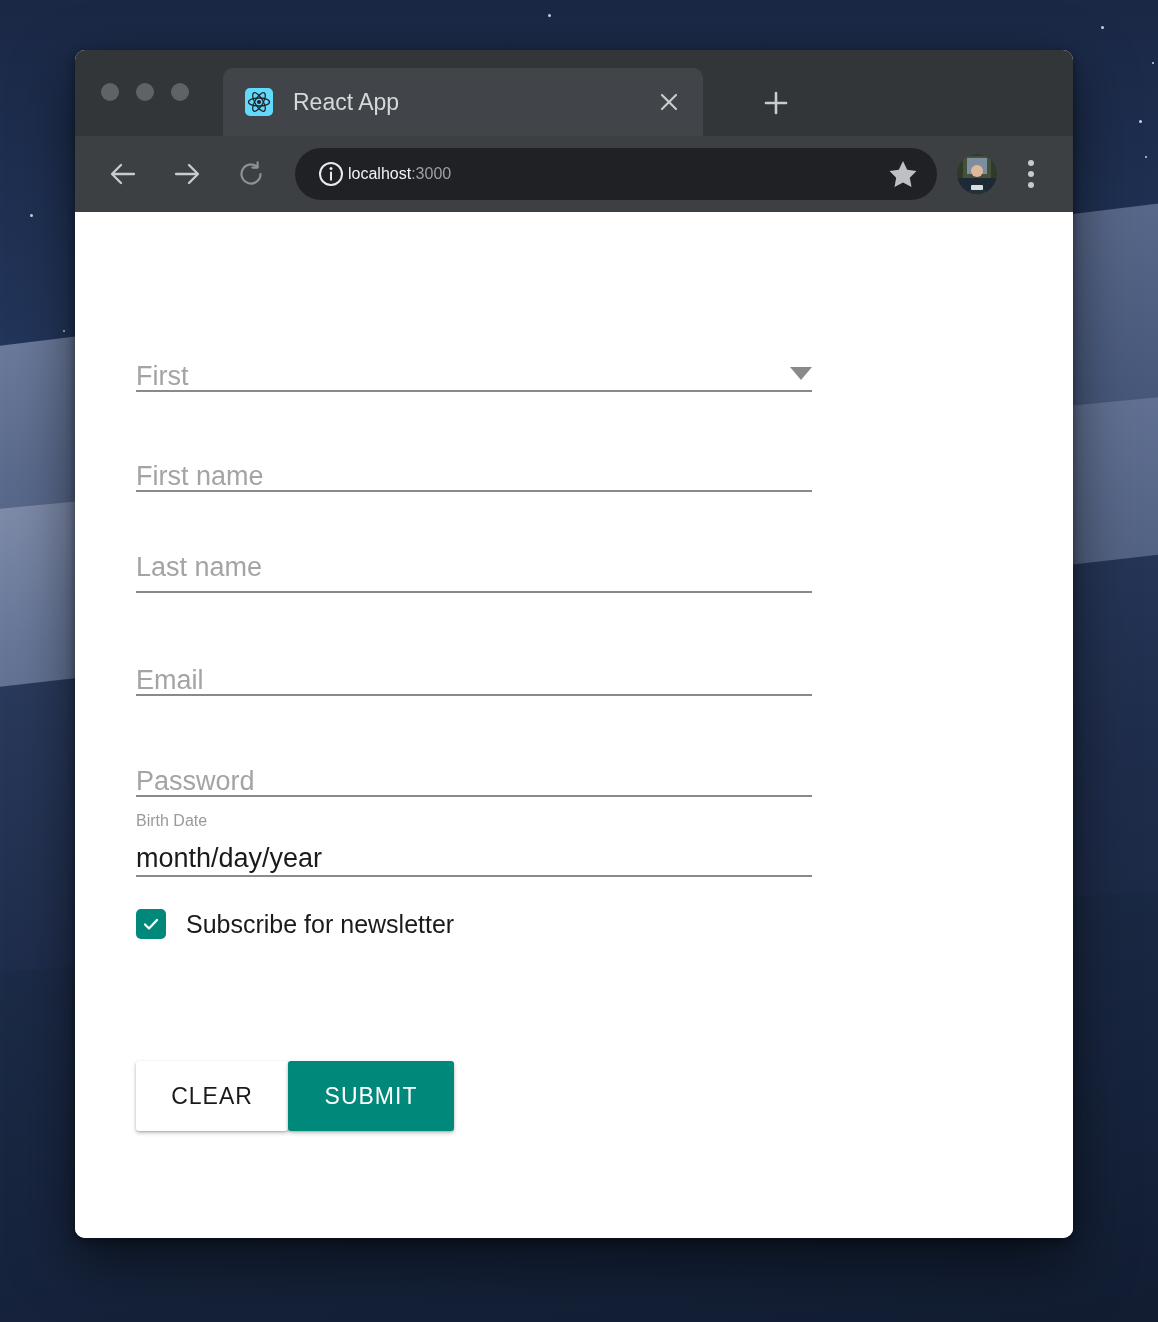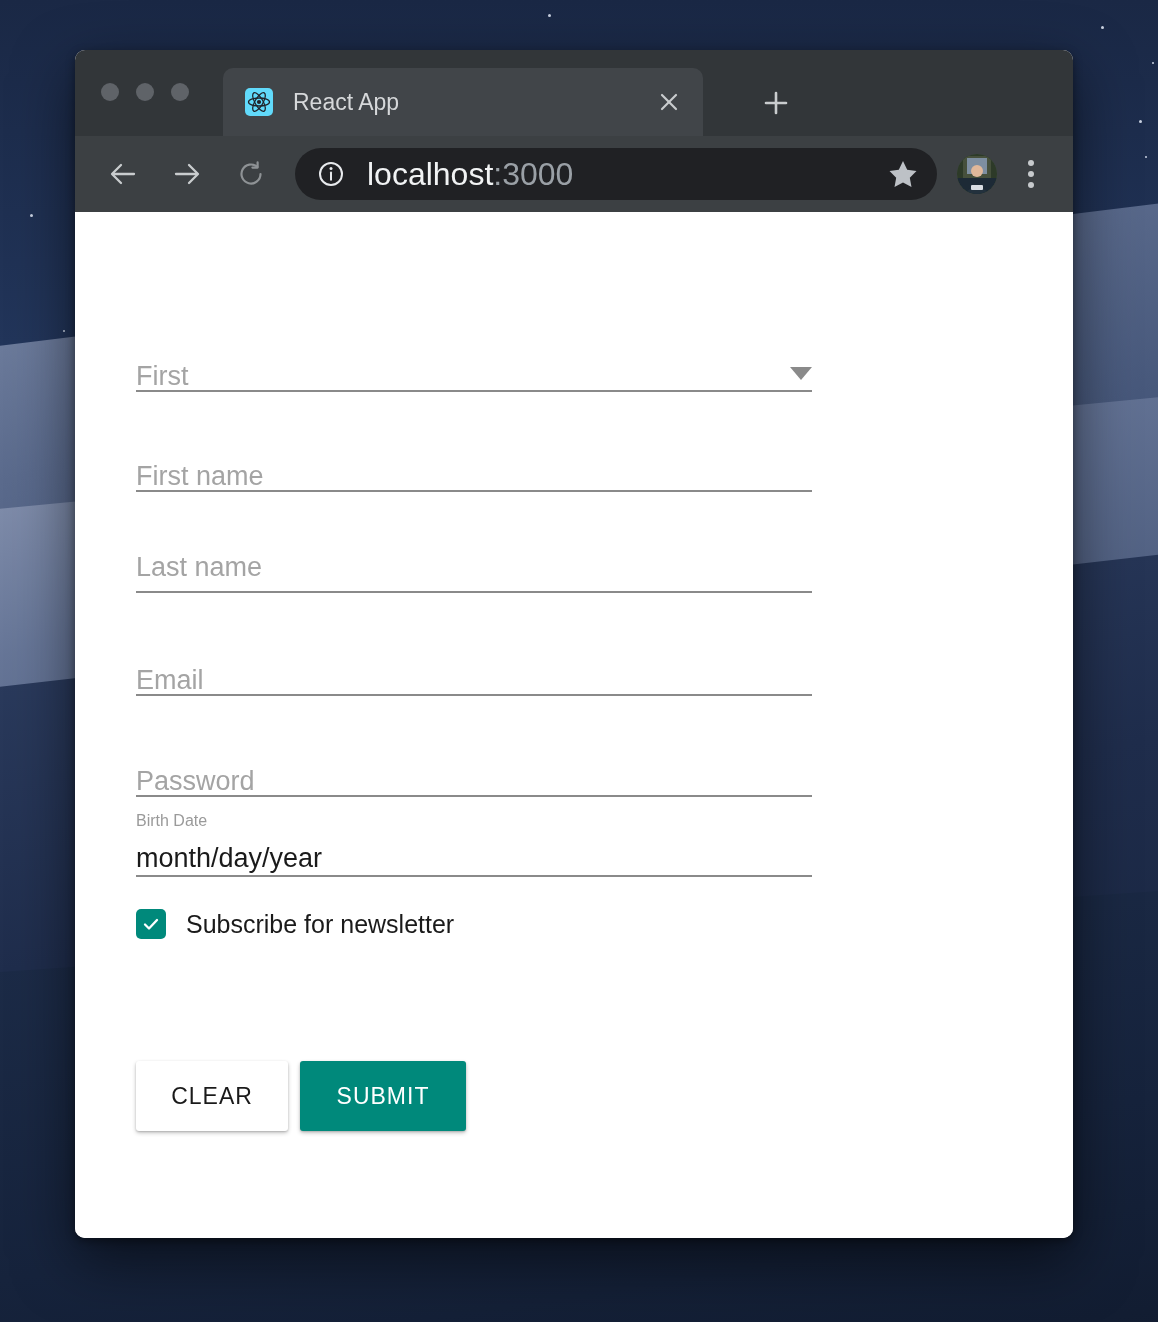--- a/index.html
+++ b/index.html
@@ -199,8 +199,8 @@
     justify-content: center;
   }
   #omnibox-url {
-    margin-left: 22px;
-    font-size: 32px;
+    margin-left: 3px;
+    font-size: 16px;
     color: #9aa0a6;
     flex: 1 1 auto;
     white-space: nowrap;

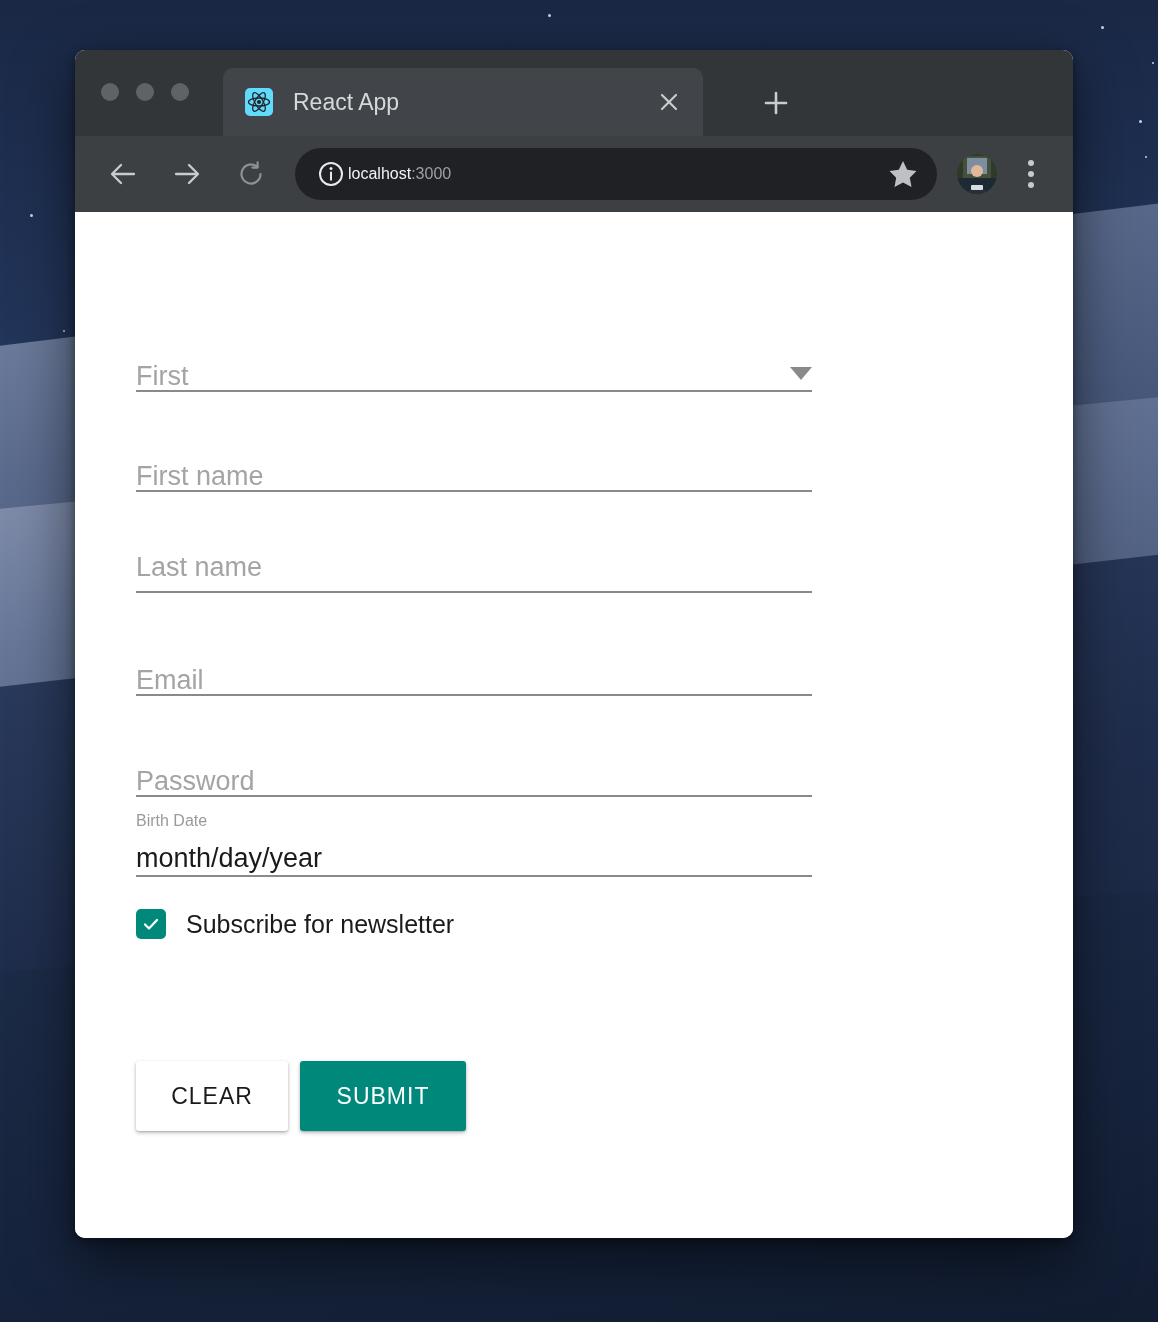--- a/index.html
+++ b/index.html
@@ -354,7 +354,7 @@
     margin-top: 122px;
     display: flex;
     align-items: flex-end;
-    gap: 12px;
+    gap: 0;
   }
   .btn {
     border: none;

